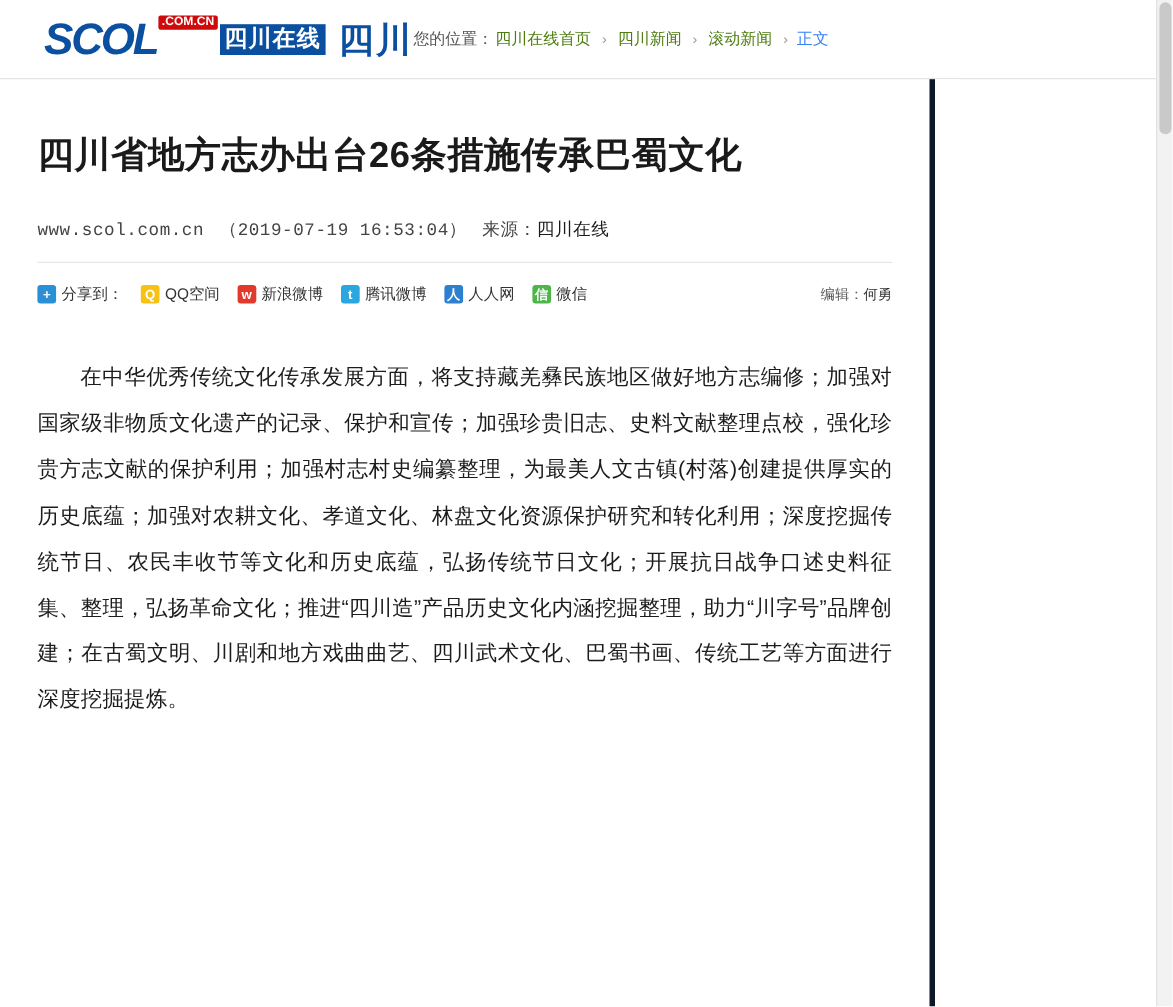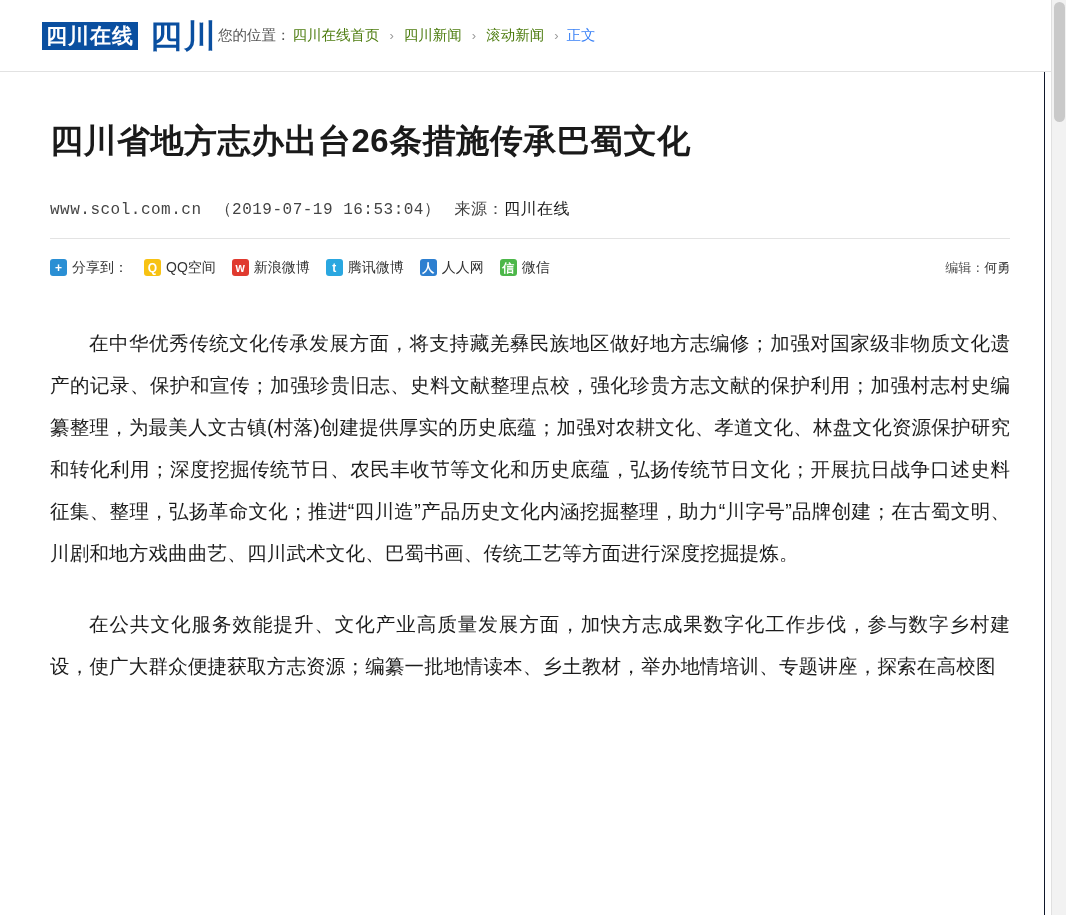--- a/index.html
+++ b/index.html
@@ -222,6 +222,9 @@
 <div class="header">
 
   <div class="logo-wrap">
+    <div class="logo-scol">
+      <span>SC</span><span>O</span><span>L</span><span class="logo-comcn">.COM.CN</span>
+    </div>
     <div class="logo-cn-box">四川在线</div>
     <div class="logo-sc">四川</div>
   </div>

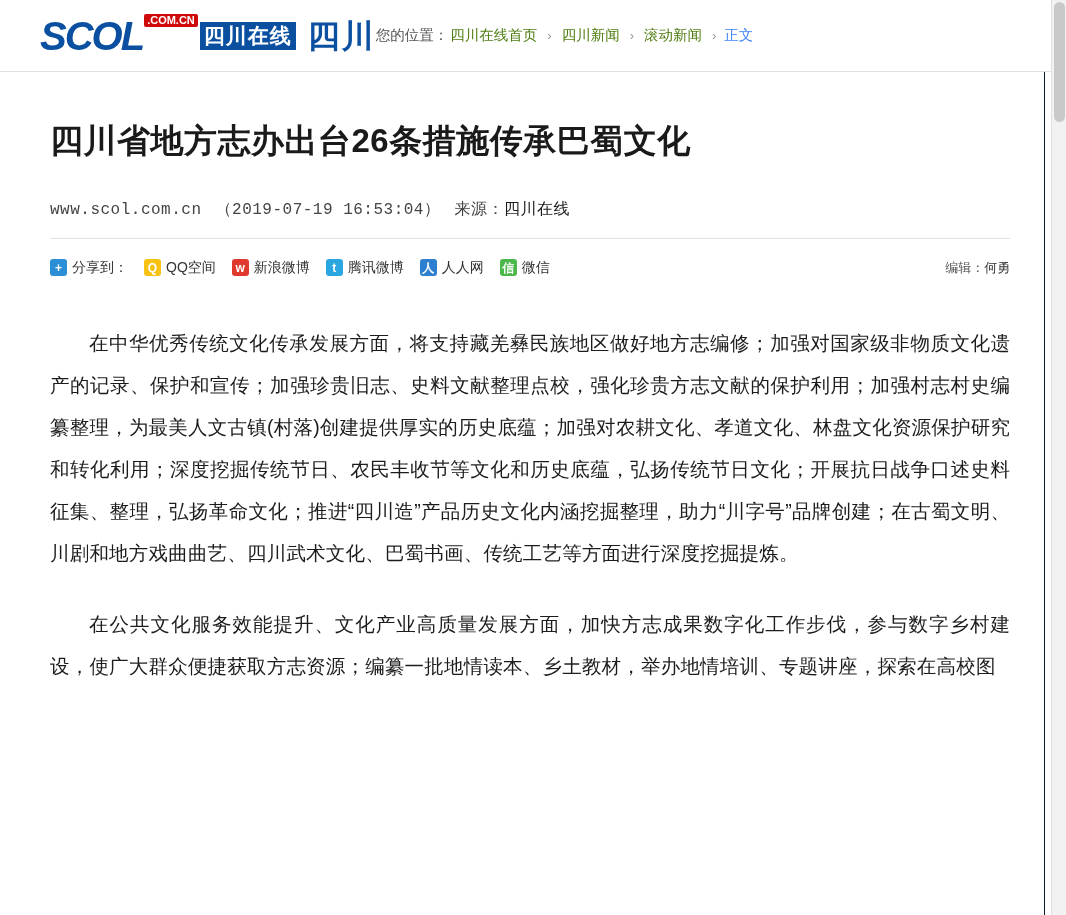--- a/index.html
+++ b/index.html
@@ -98,13 +98,12 @@
     display: flex;
   }
   .main {
-    width: 1039px;
+    width: 850px;
     box-sizing: border-box;
     padding: 0 34px 0 34px;
-    border-right: 1px solid #0f172a;
+    border-right: 5px solid #0f172a;
     min-height: 843px;
     position: relative;
-    margin-left: 16px;
   }
   h1.title {
     font-family: "Liberation Sans", sans-serif;

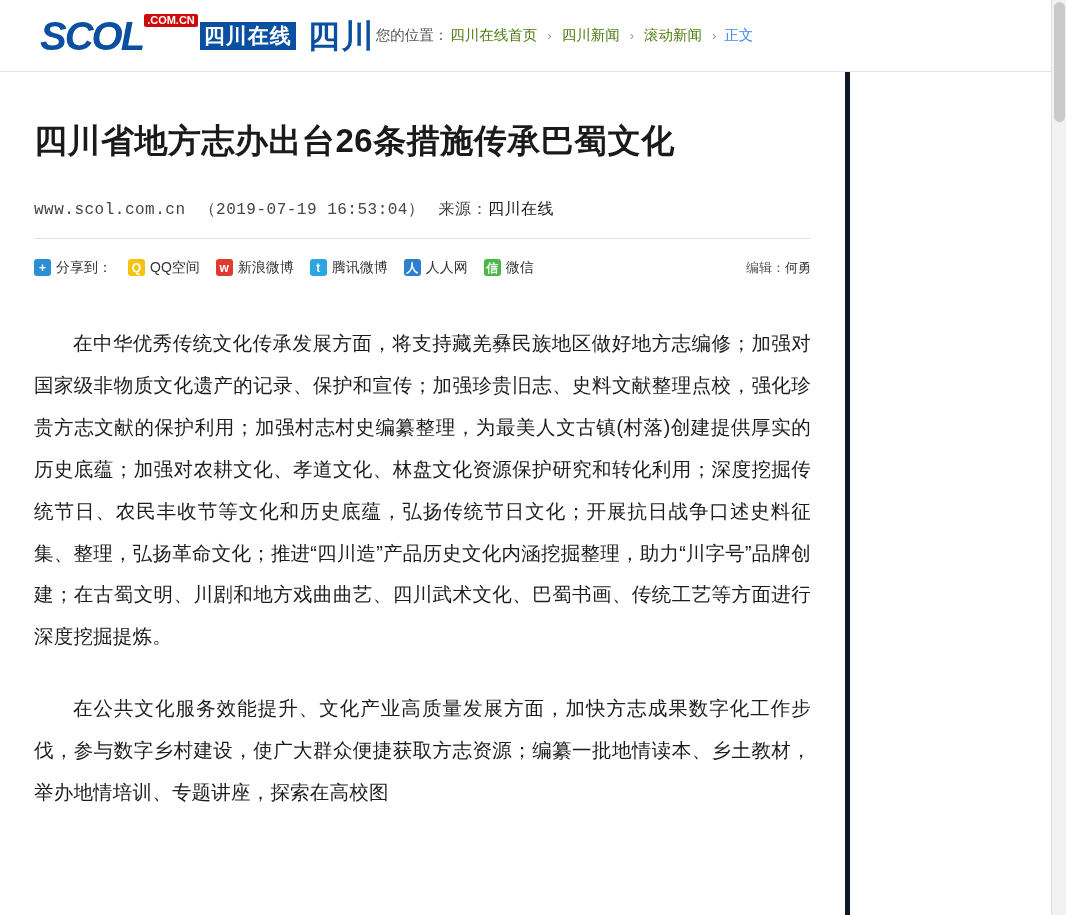--- a/index.html
+++ b/index.html
@@ -289,7 +289,6 @@
 
     <div class="article">
       <p>在中华优秀传统文化传承发展方面，将支持藏羌彝民族地区做好地方志编修；加强对国家级非物质文化遗产的记录、保护和宣传；加强珍贵旧志、史料文献整理点校，强化珍贵方志文献的保护利用；加强村志村史编纂整理，为最美人文古镇(村落)创建提供厚实的历史底蕴；加强对农耕文化、孝道文化、林盘文化资源保护研究和转化利用；深度挖掘传统节日、农民丰收节等文化和历史底蕴，弘扬传统节日文化；开展抗日战争口述史料征集、整理，弘扬革命文化；推进“四川造”产品历史文化内涵挖掘整理，助力“川字号”品牌创建；在古蜀文明、川剧和地方戏曲曲艺、四川武术文化、巴蜀书画、传统工艺等方面进行深度挖掘提炼。</p>
-      <p>在公共文化服务效能提升、文化产业高质量发展方面，加快方志成果数字化工作步伐，参与数字乡村建设，使广大群众便捷获取方志资源；编纂一批地情读本、乡土教材，举办地情培训、专题讲座，探索在高校图</p>
     </div>
   </div>
 

